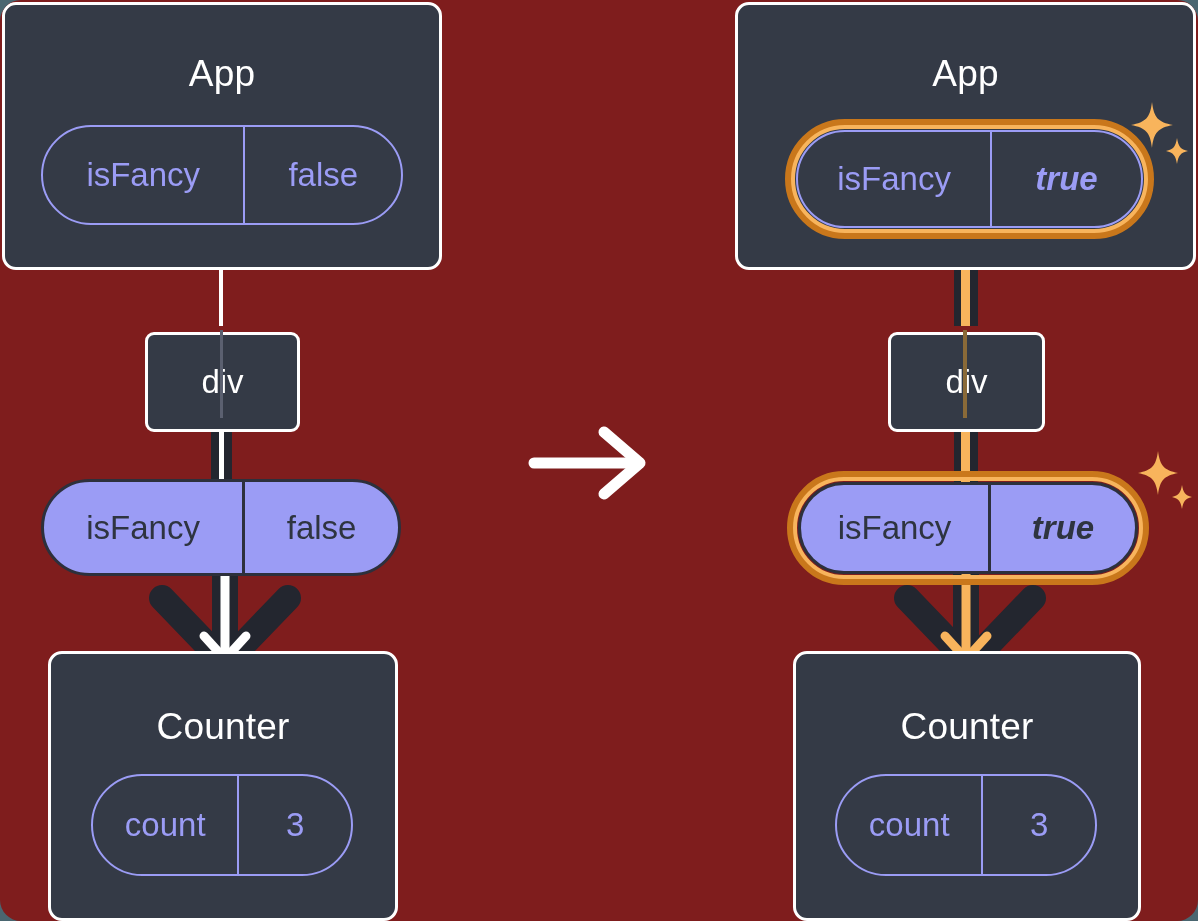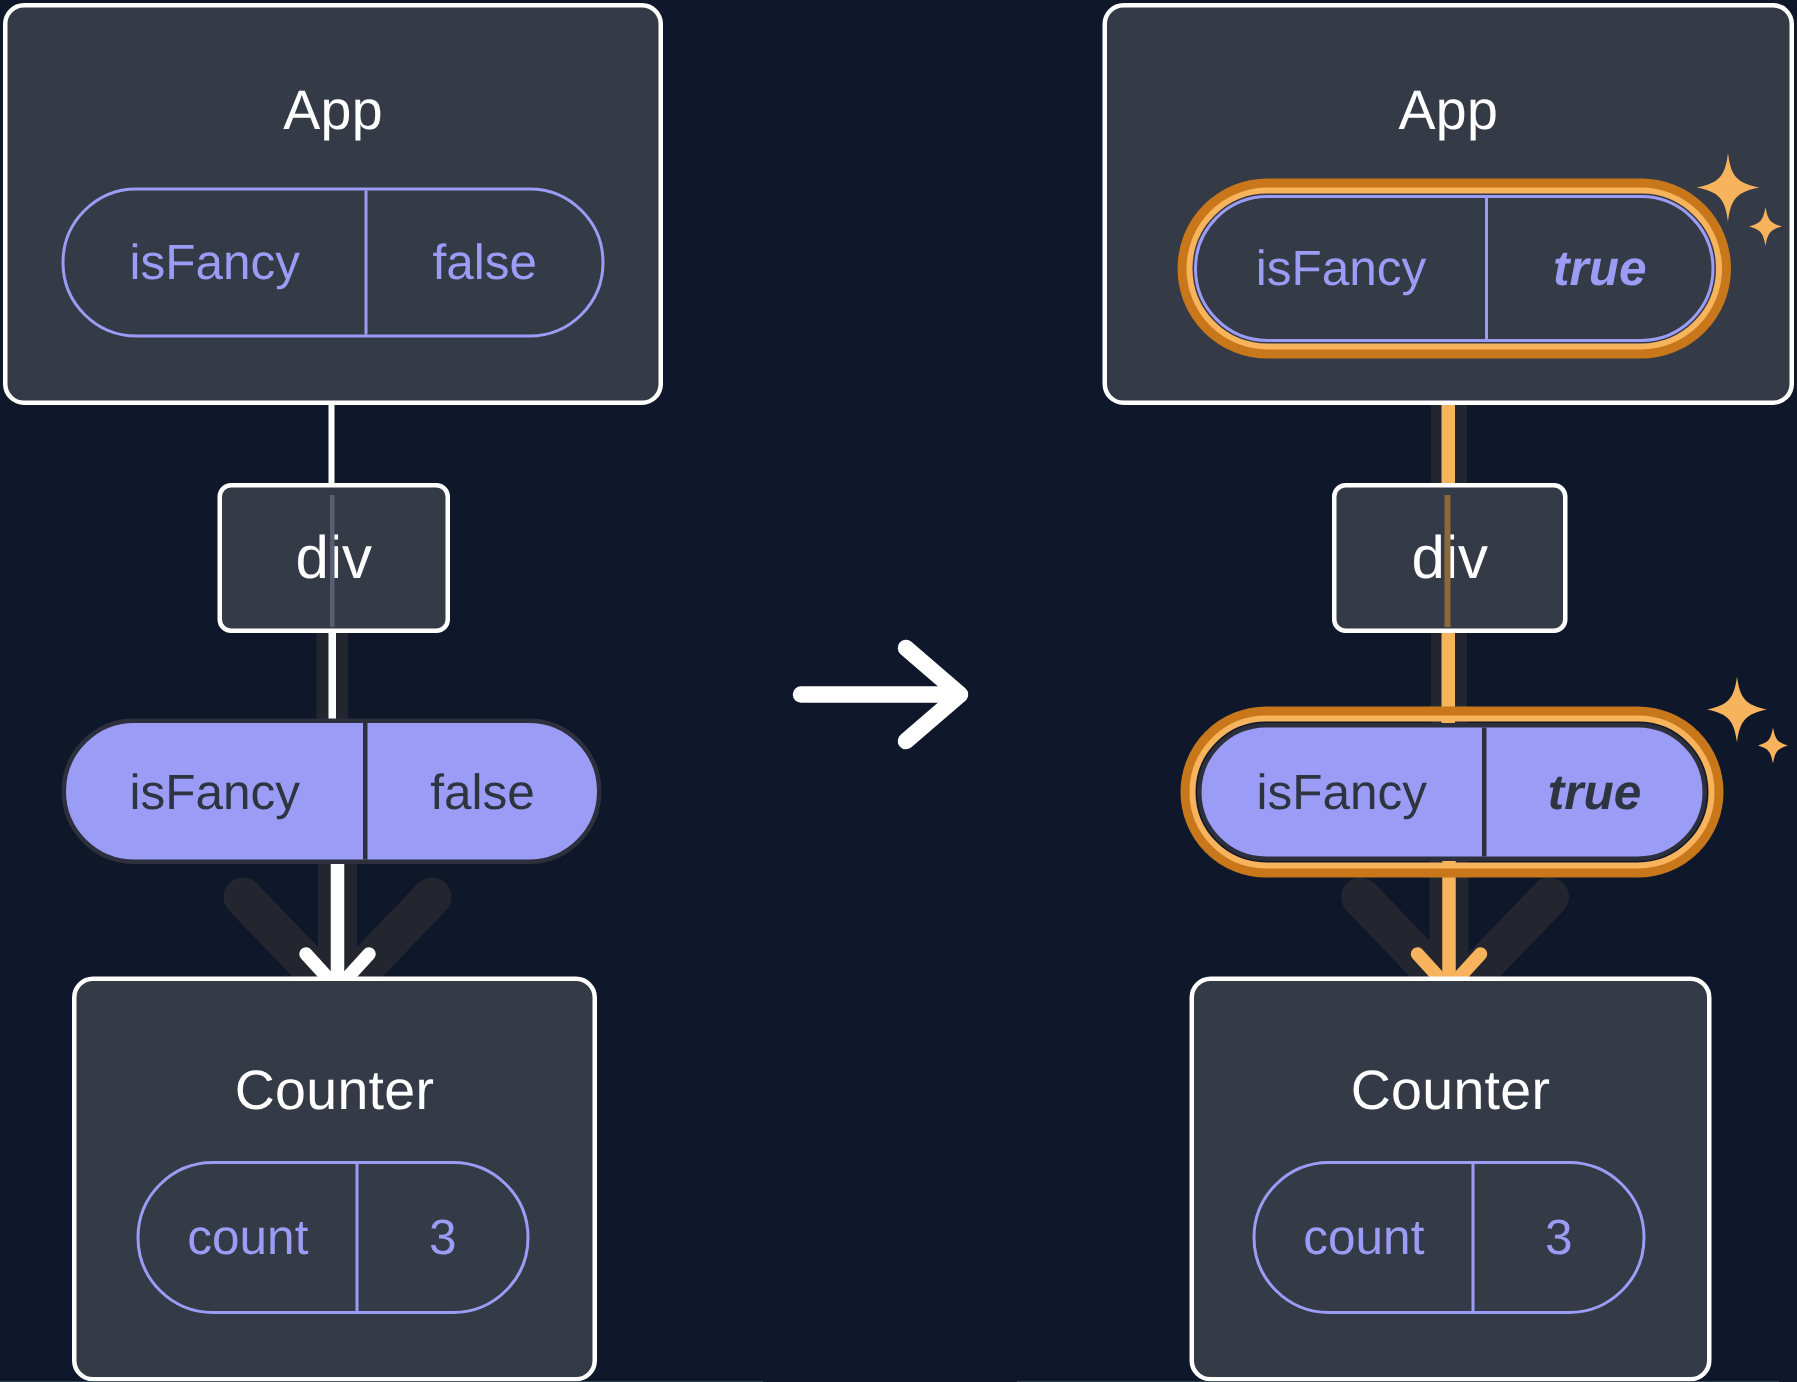--- a/index.html
+++ b/index.html
@@ -14,8 +14,9 @@
     position: relative;
     width: 1198px;
     height: 921px;
-    background: #0f172a;
+    background: #7f1d1d;
     overflow: hidden;
+    border-radius: 21px;
   }
 
   

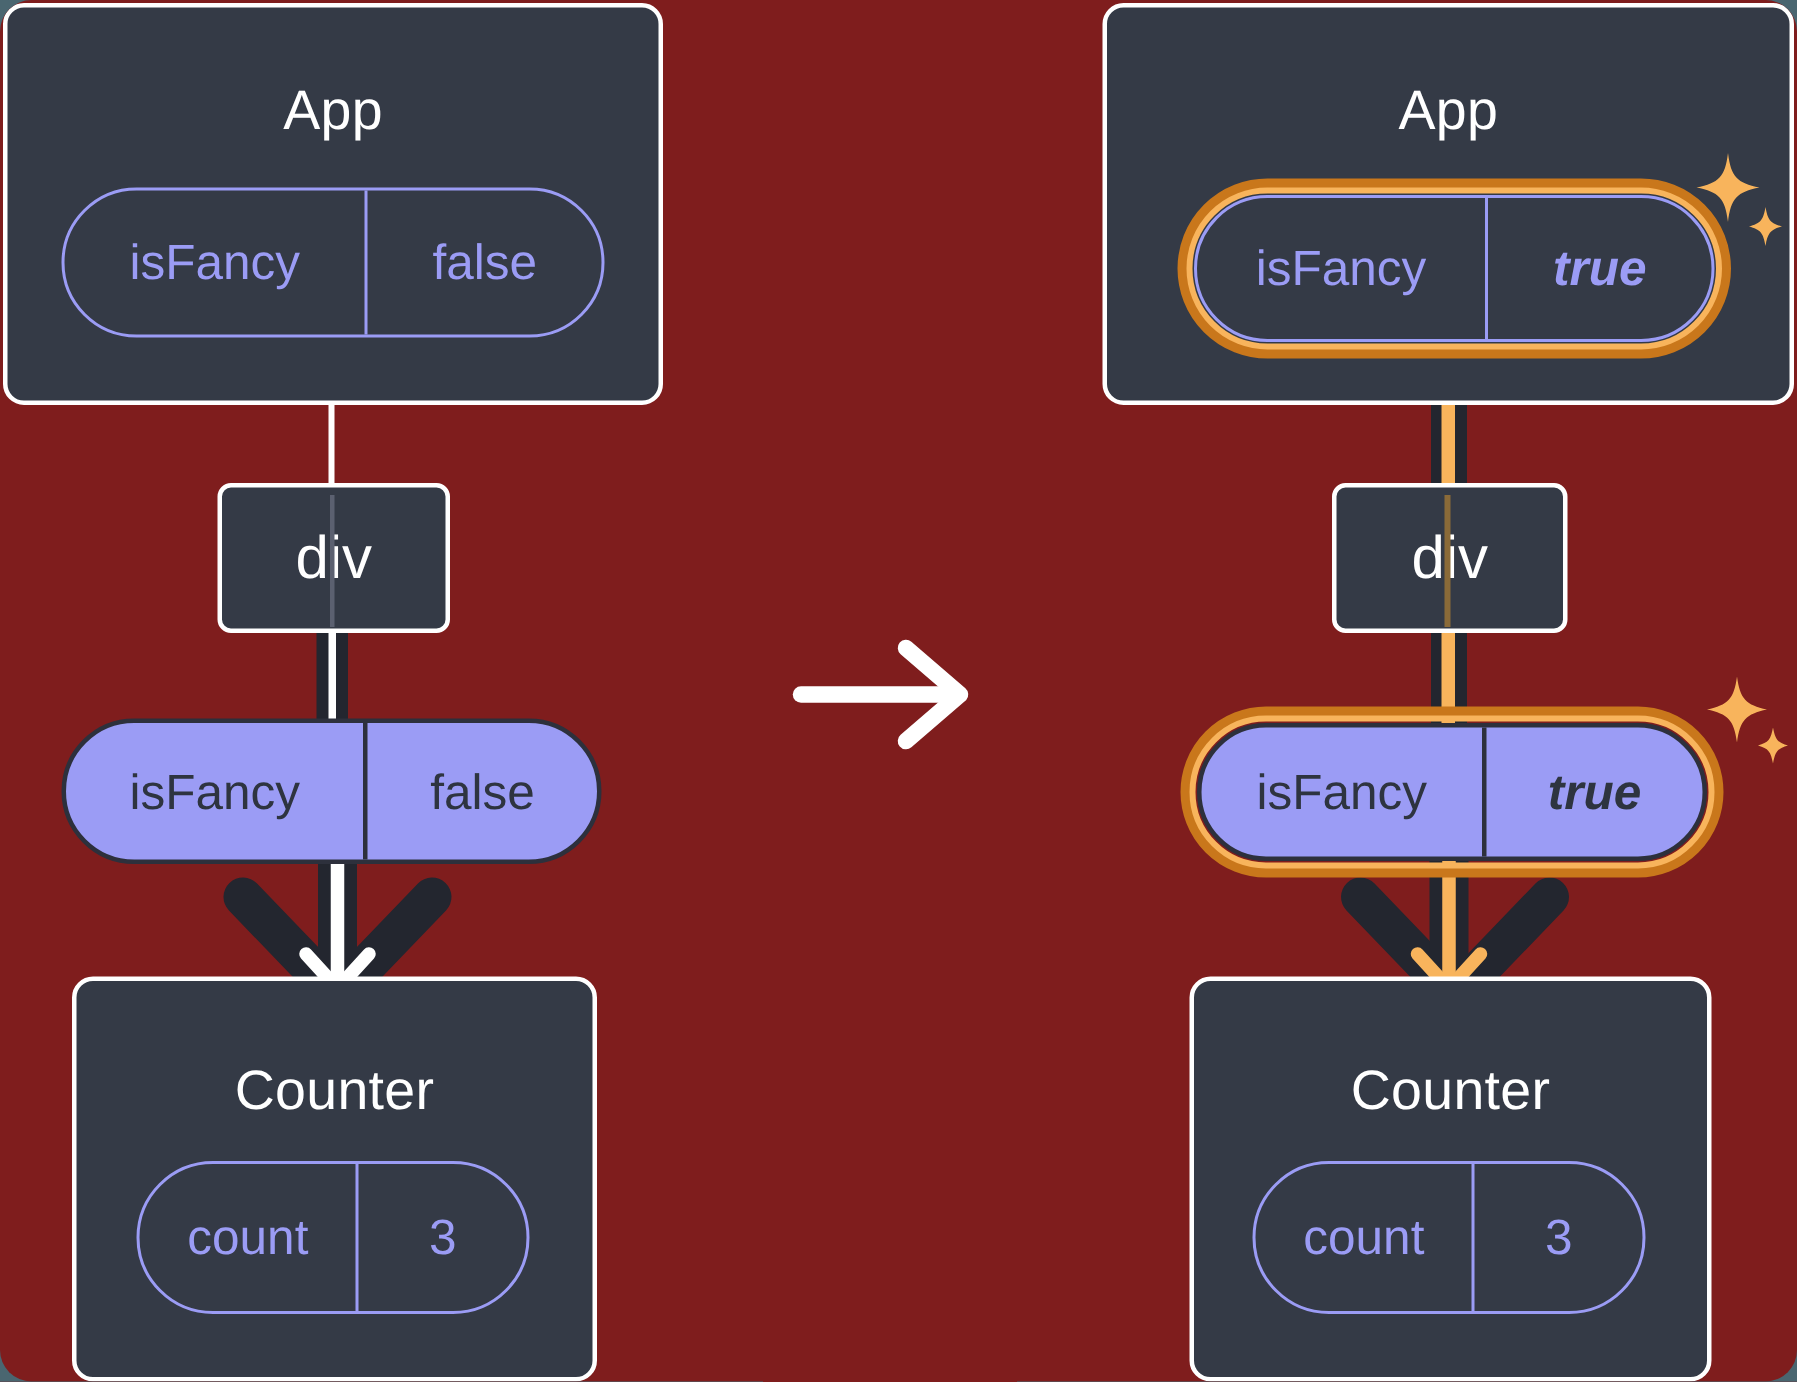--- a/index.html
+++ b/index.html
@@ -50,8 +50,9 @@
     align-items: center;
     justify-content: center;
     color: #ffffff;
-    font-size: 40px;
+    font-size: 33px;
     z-index: 7;
+    margin-top: 10px;
   }
 
   

